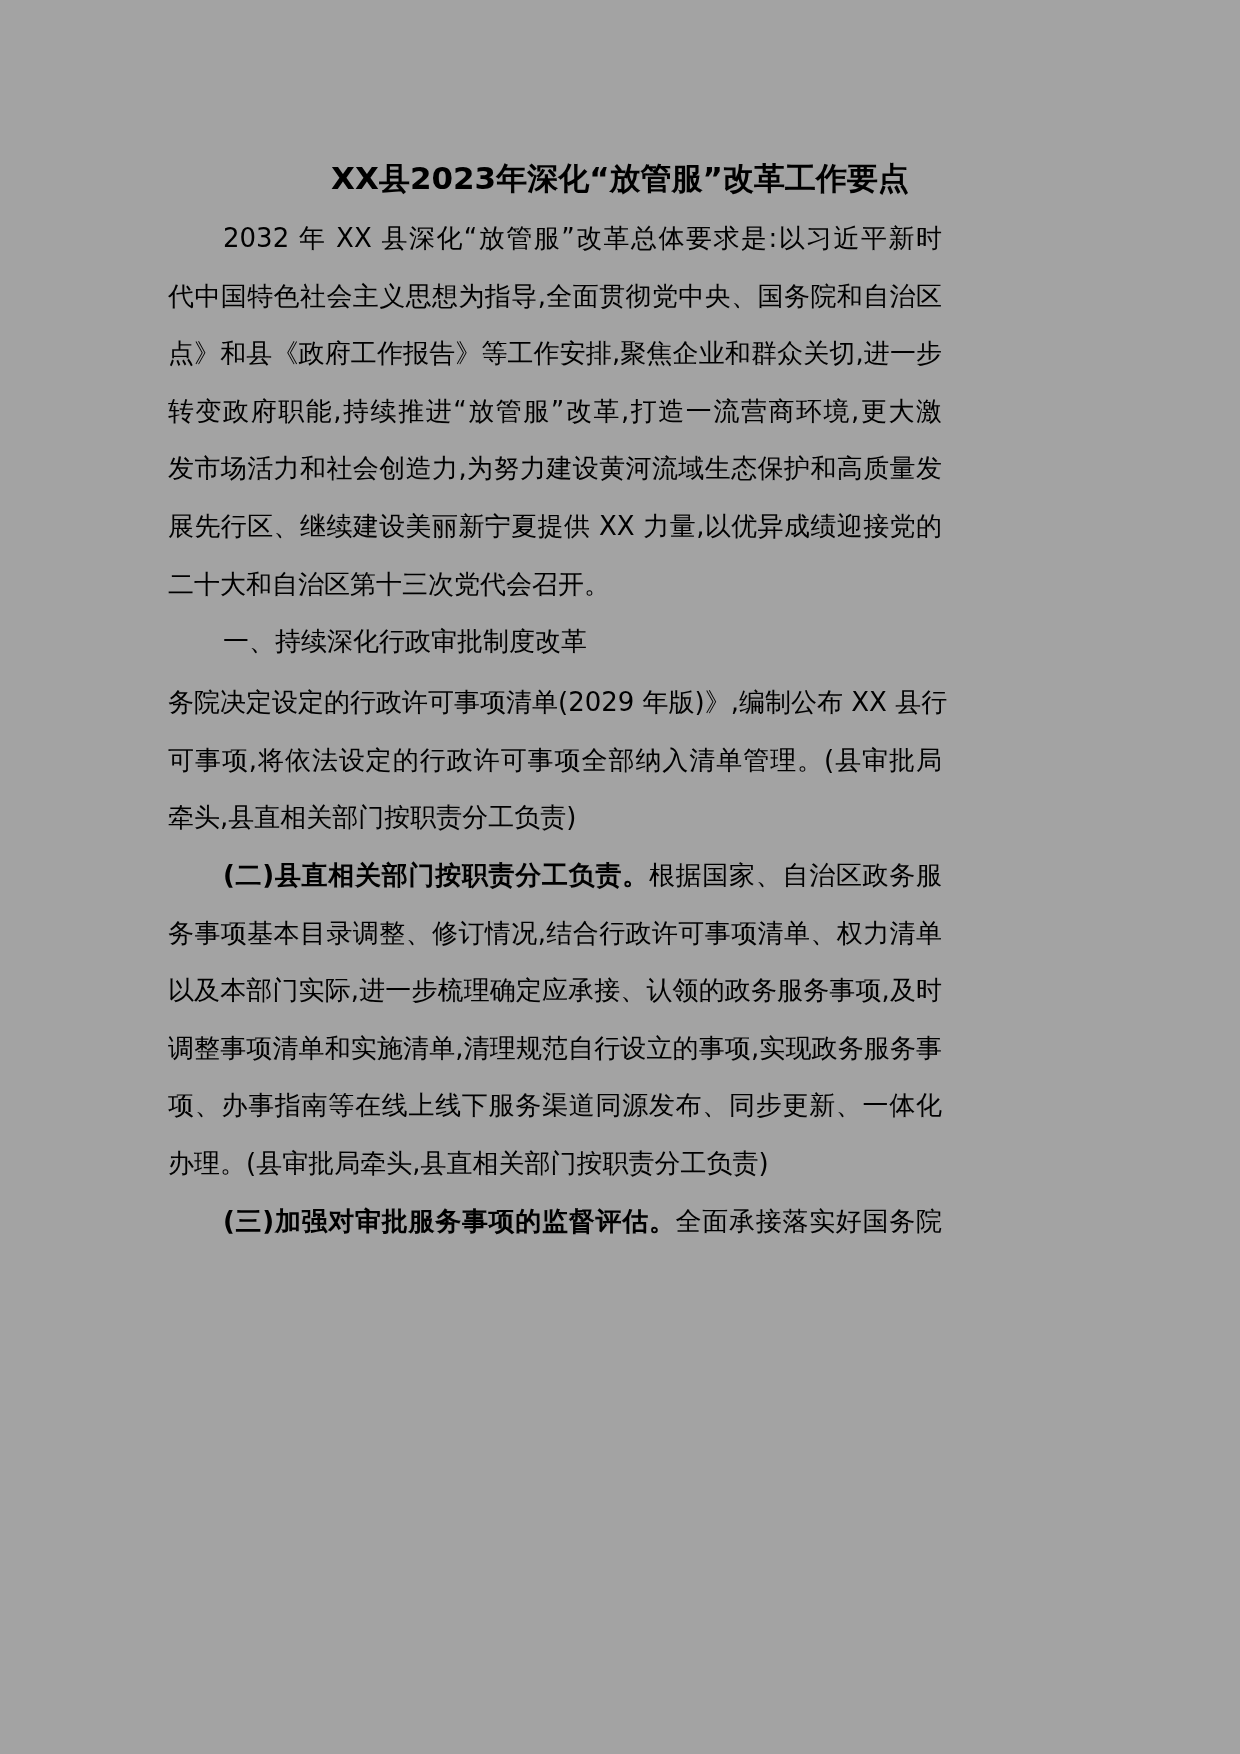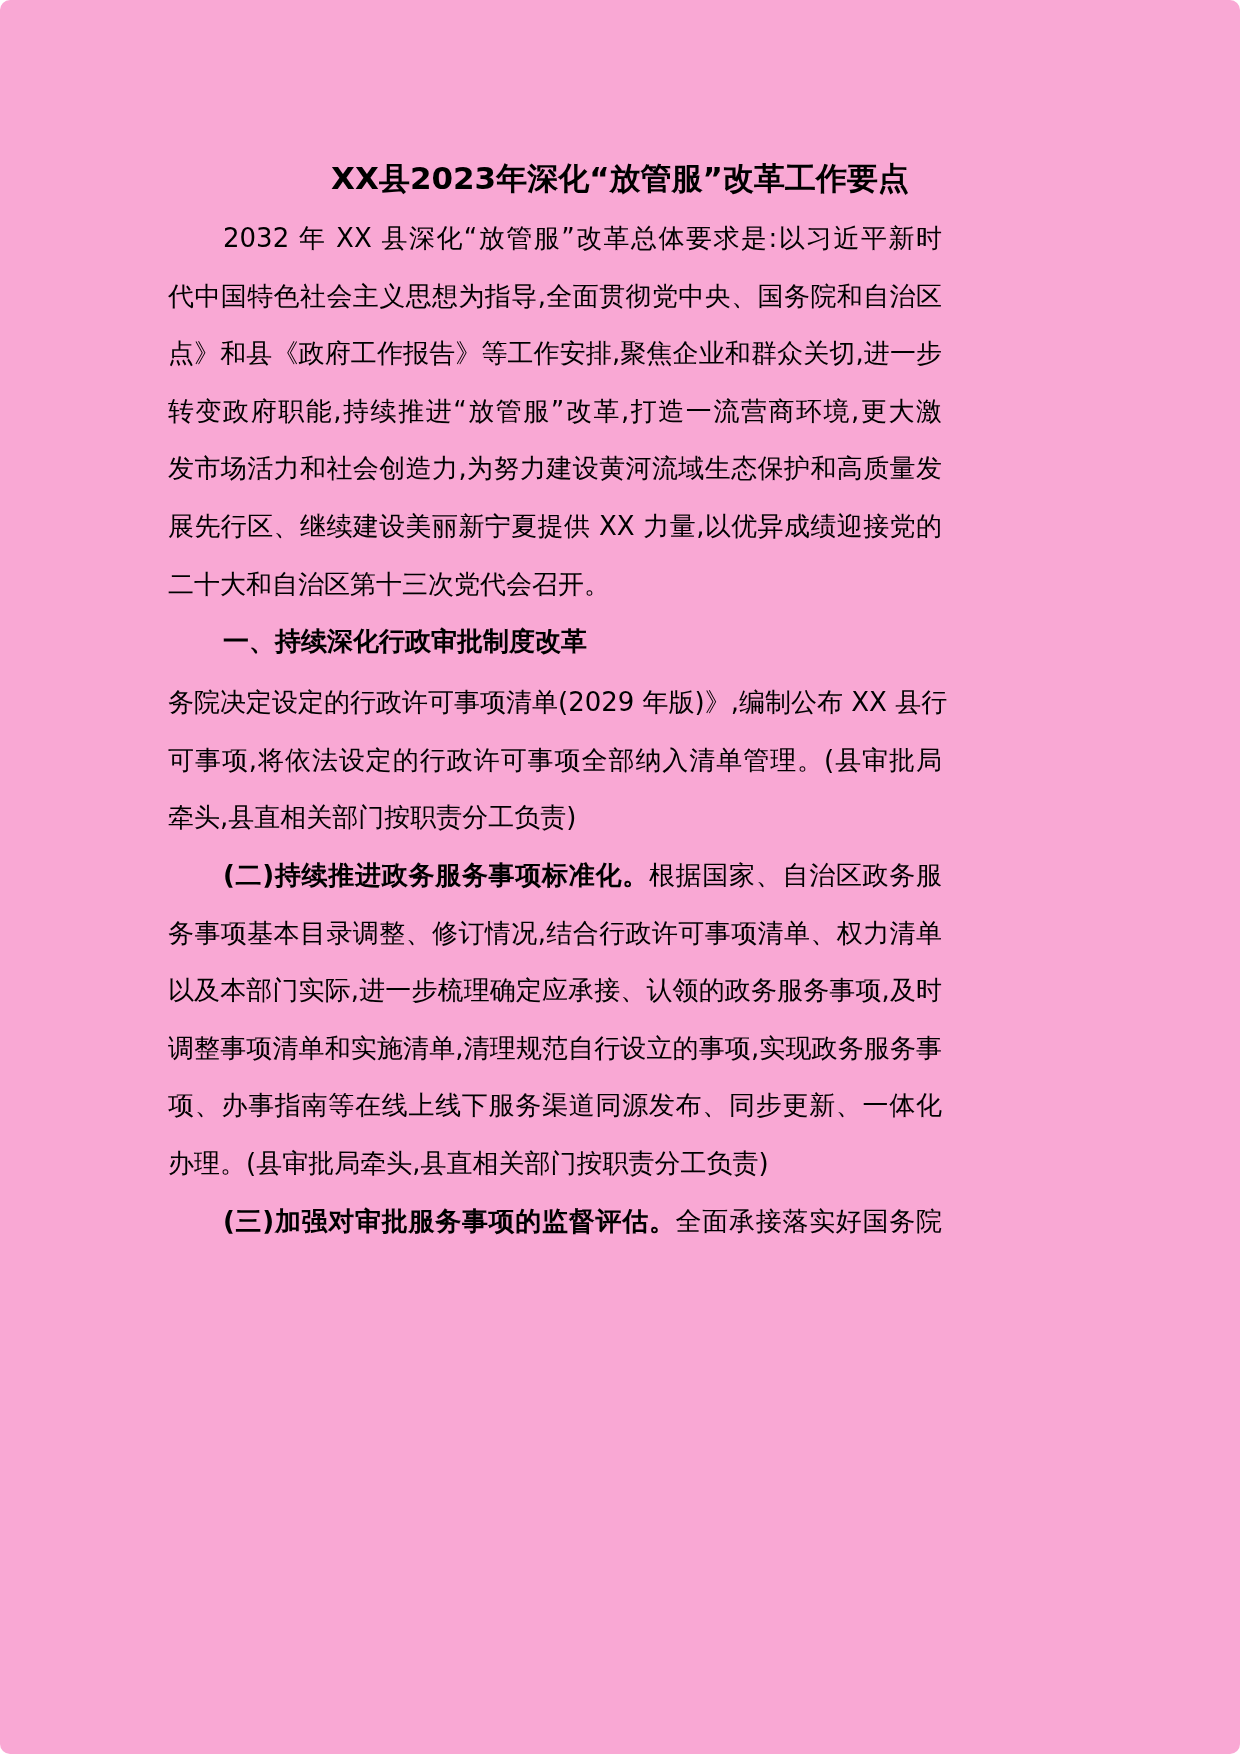--- a/index.html
+++ b/index.html
@@ -5,7 +5,7 @@
   html, body { margin: 0; padding: 0; background: #ffffff; }
   body { width: 1240px; height: 1754px; position: relative; overflow: hidden;
          font-family: "DejaVu Sans", "Liberation Sans", sans-serif; color: #000; }
-  .page { position: absolute; left: 0; top: 0; width: 1240px; height: 1754px; background: #f9a8d4; border-radius: 10px; }
+  .page { position: absolute; left: 0; top: 0; width: 1240px; height: 1754px; background: #a3a3a3; }
   .title { position: absolute; left: 0; width: 1240px; top: 158px; text-align: center;
            font-size: 31px; font-weight: bold; line-height: 40px; letter-spacing: 0px; }
   .body { position: absolute; left: 168px; top: 218px; width: 774px; }

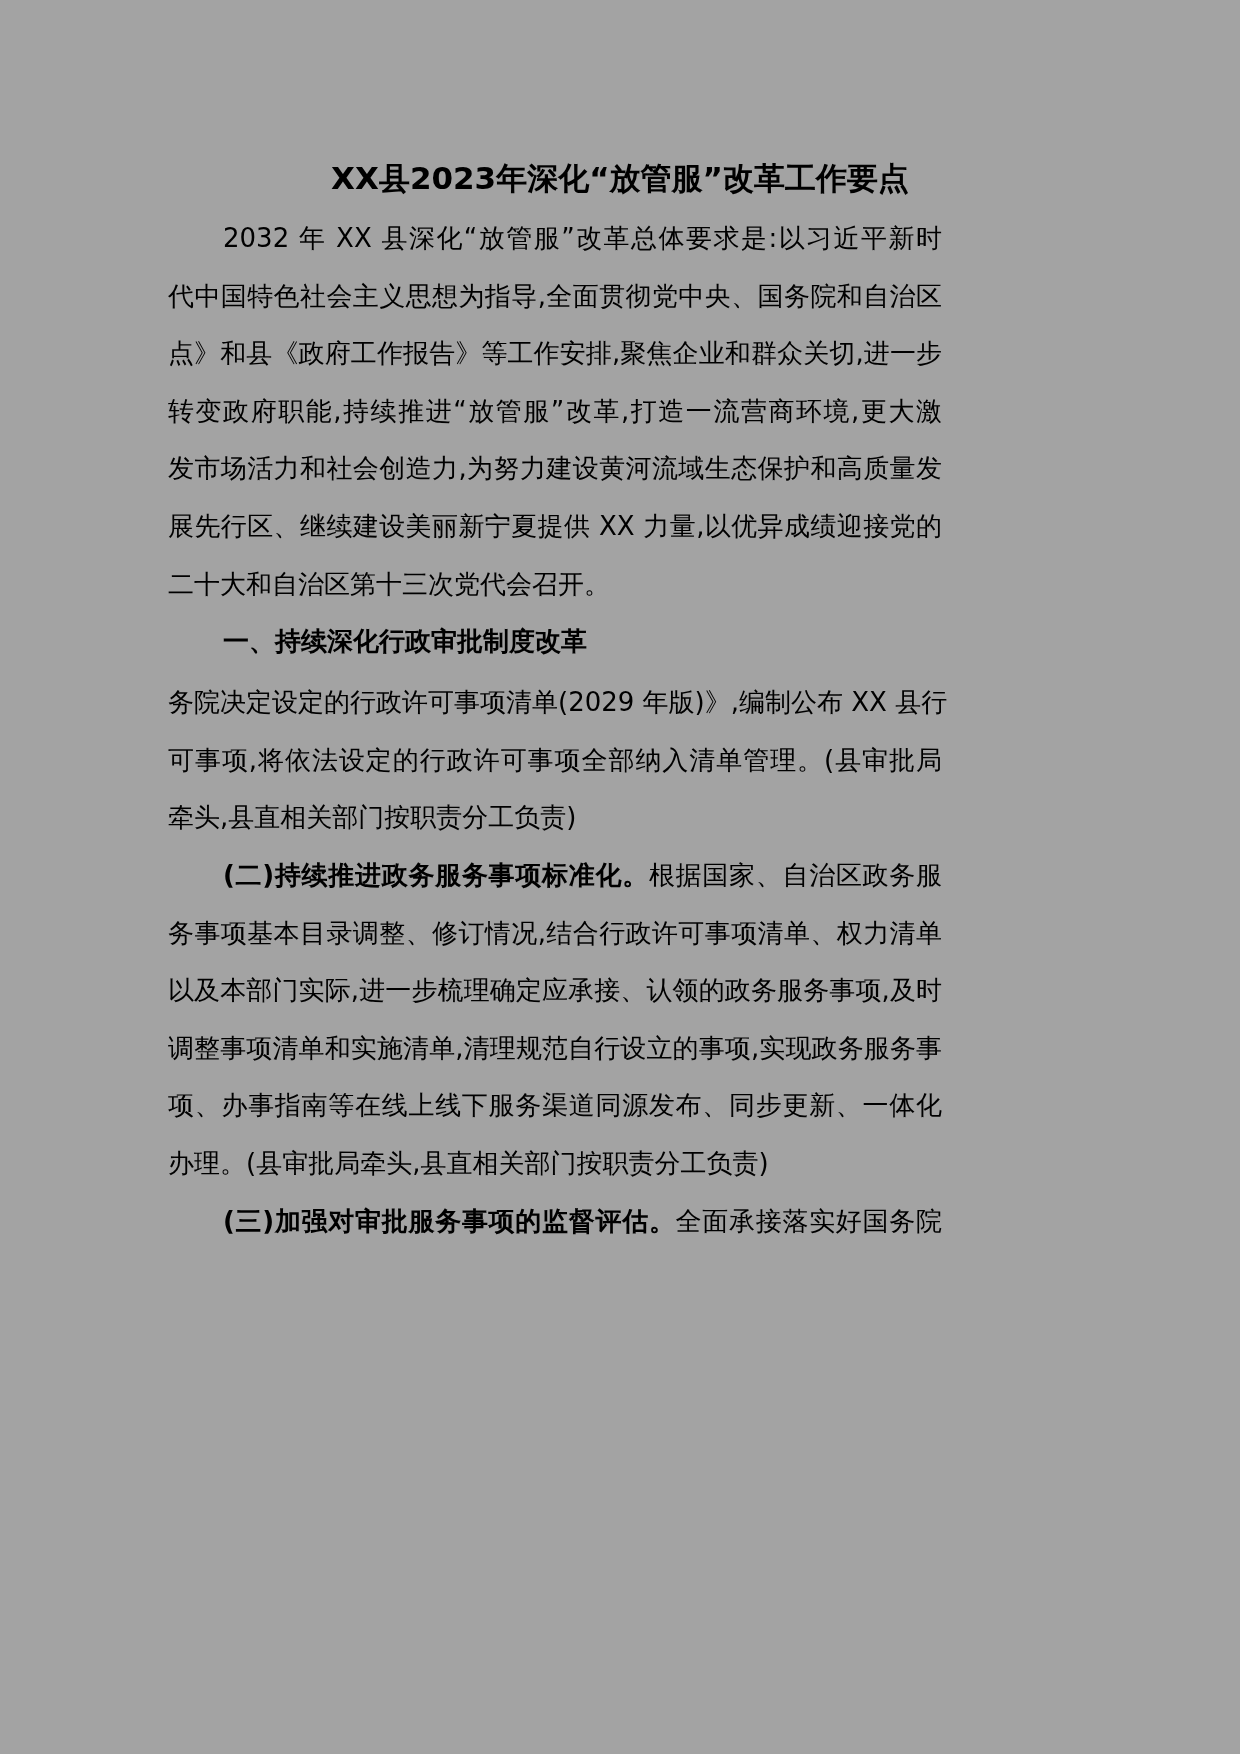--- a/index.html
+++ b/index.html
@@ -13,7 +13,7 @@
           text-align: justify; text-align-last: justify; overflow: visible; }
   .line.last { text-align-last: left; }
   .line.indent { padding-left: 55px; }
-  .line.heading { font-weight: bold; text-align-last: left; height: 61px; }
+  .line.heading { font-weight: normal; text-align-last: left; height: 61px; }
   .b { font-weight: bold; }
 </style>
 </head>

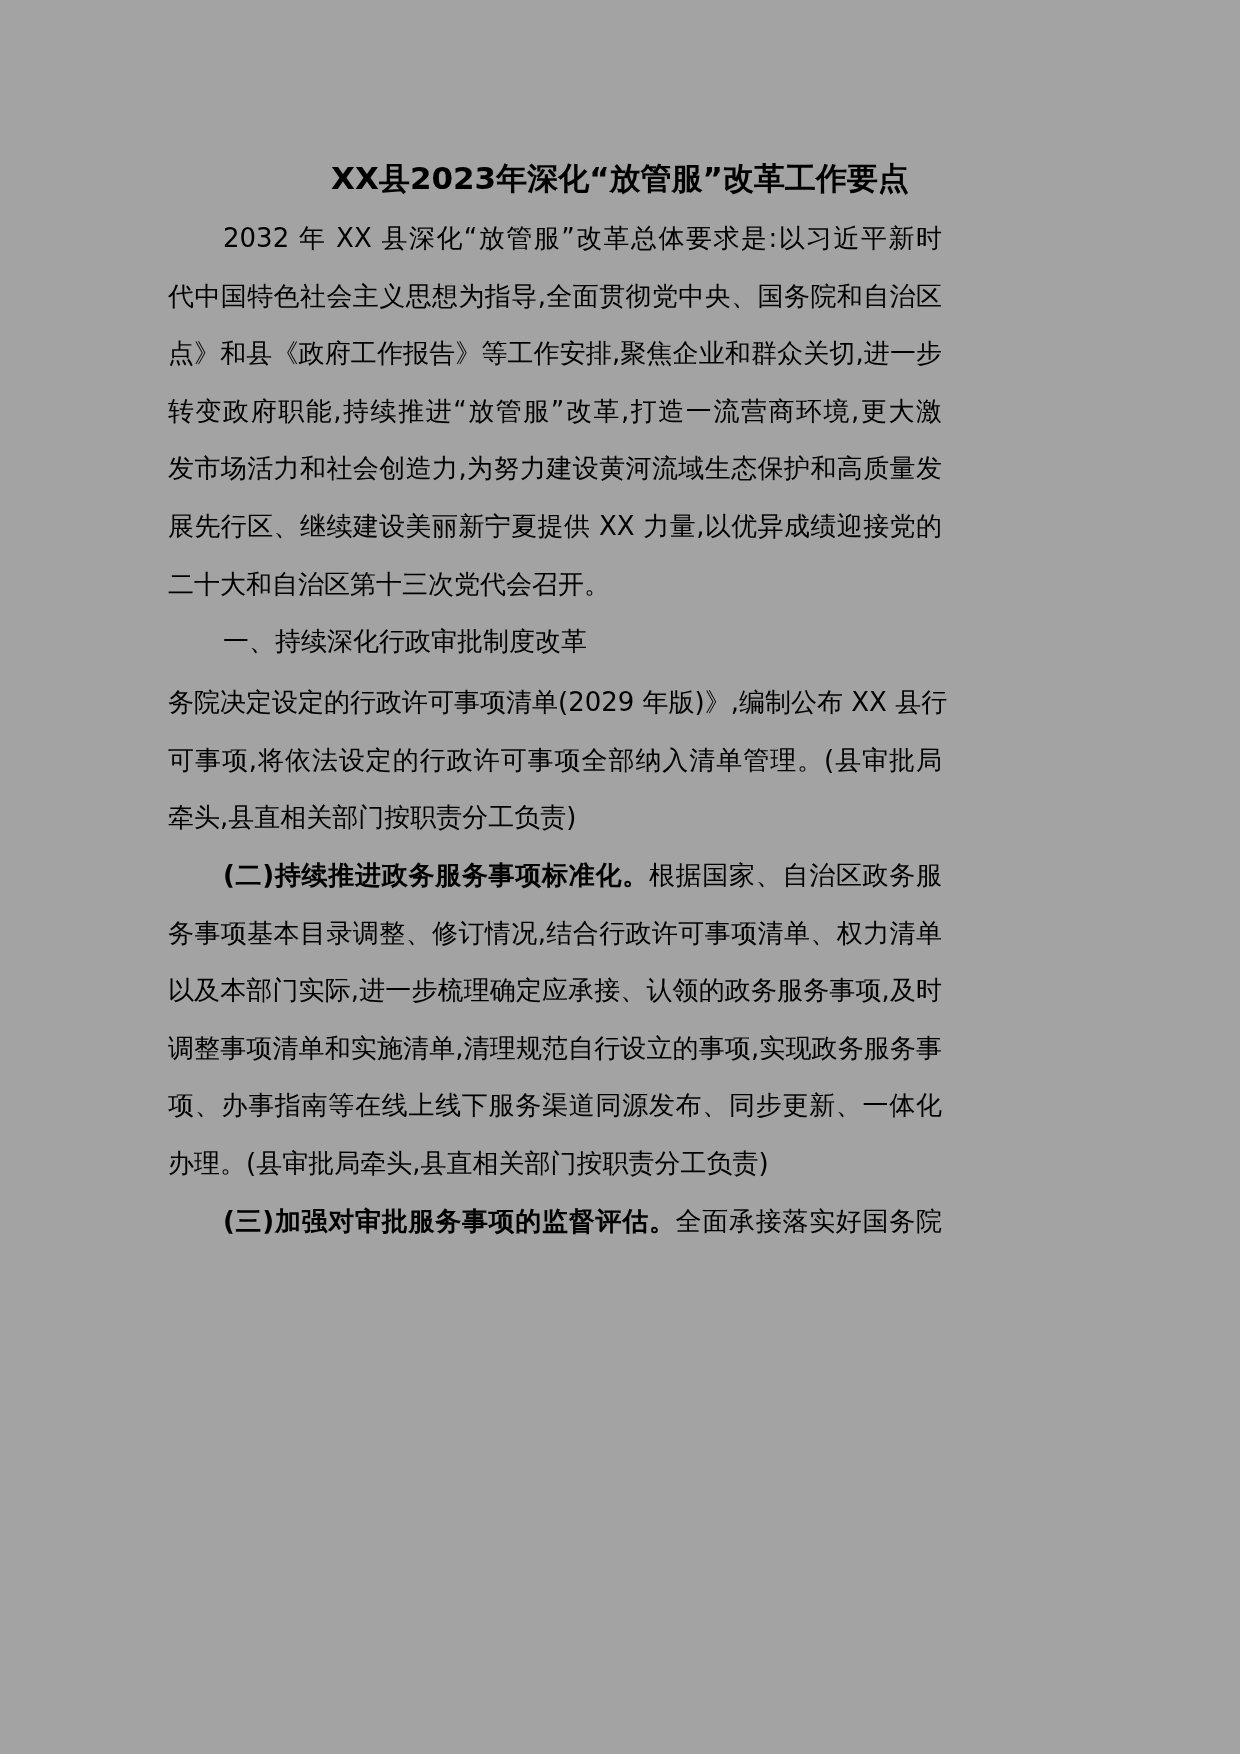--- a/index.html
+++ b/index.html
@@ -43,7 +43,7 @@
     </div>
 
     <div>
-      <div class="line indent"><span class="b">(二)持续推进政务服务事项标准化。</span><span>根据国家、自治区政务服</span></div>
+      <div class="line indent"><span class="b">(二)县直相关部门按职责分工负责。</span><span>根据国家、自治区政务服</span></div>
       <div class="line">务事项基本目录调整、修订情况,结合行政许可事项清单、权力清单</div>
       <div class="line">以及本部门实际,进一步梳理确定应承接、认领的政务服务事项,及时</div>
       <div class="line">调整事项清单和实施清单,清理规范自行设立的事项,实现政务服务事</div>

